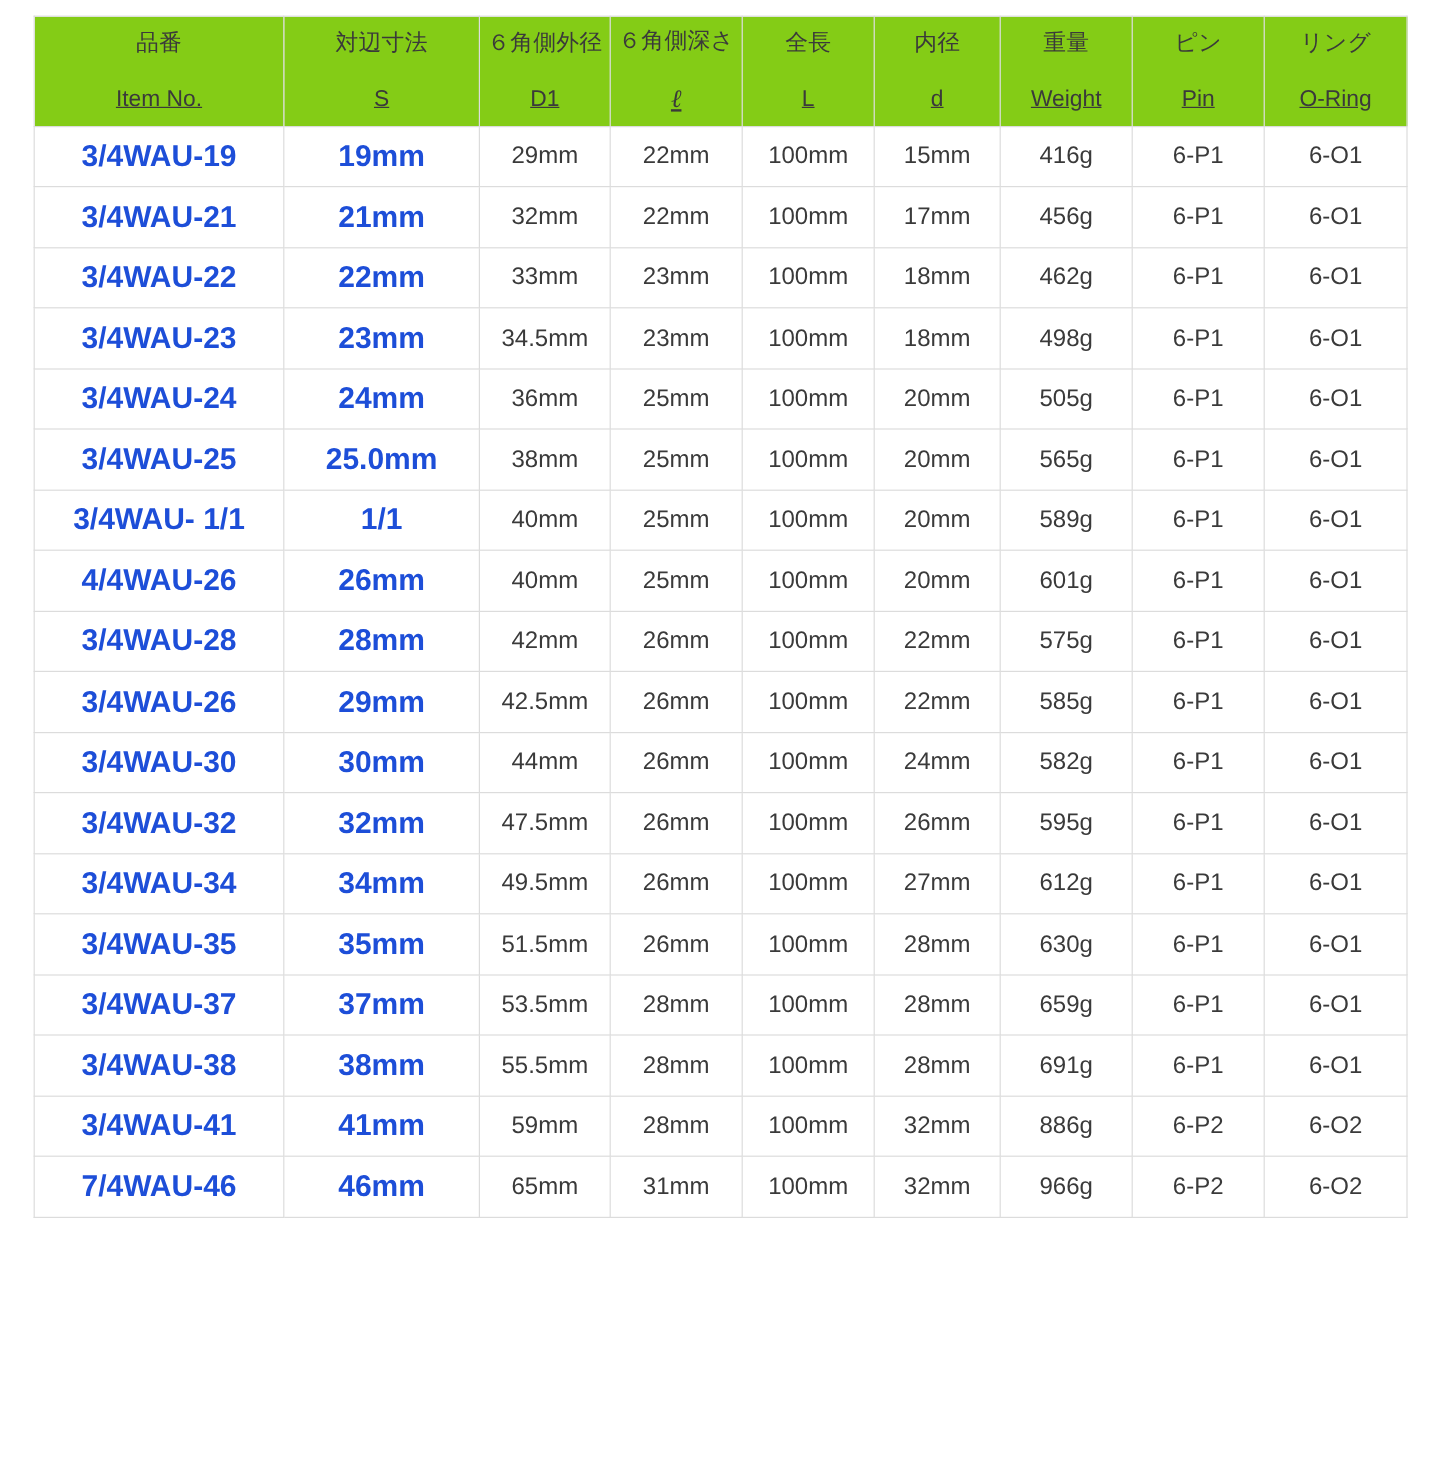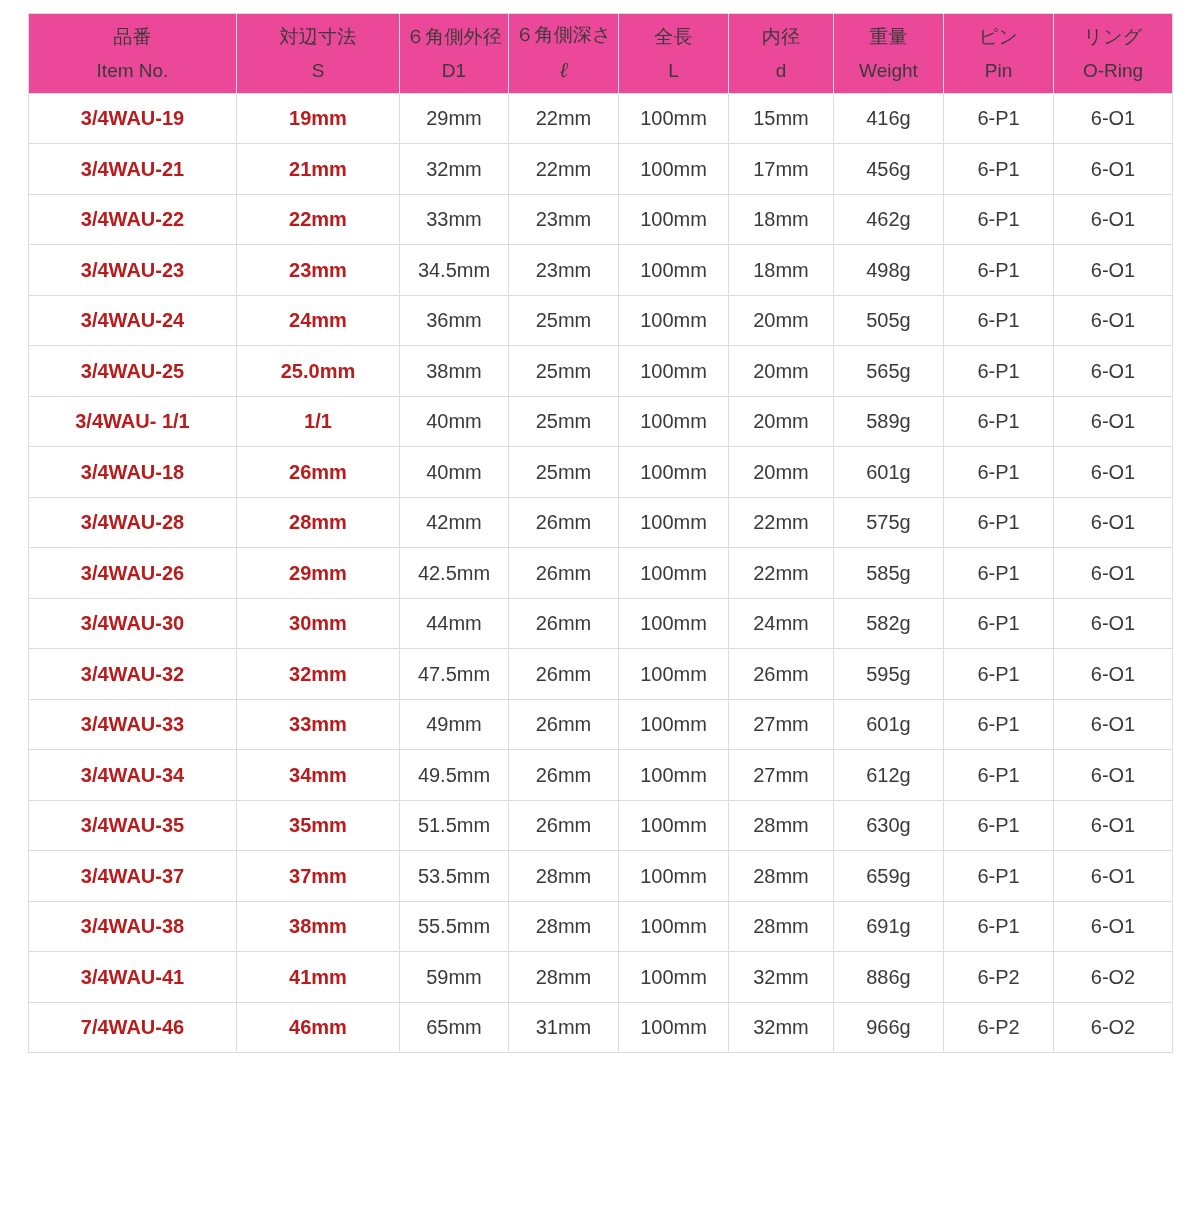--- a/index.html
+++ b/index.html
@@ -56,7 +56,7 @@
   }
 
   table.spec-table thead th {
-    background: #ec4899;
+    background: #84cc16;
     height: 76px;
     padding: 6px 2px;
     font-size: 19px;

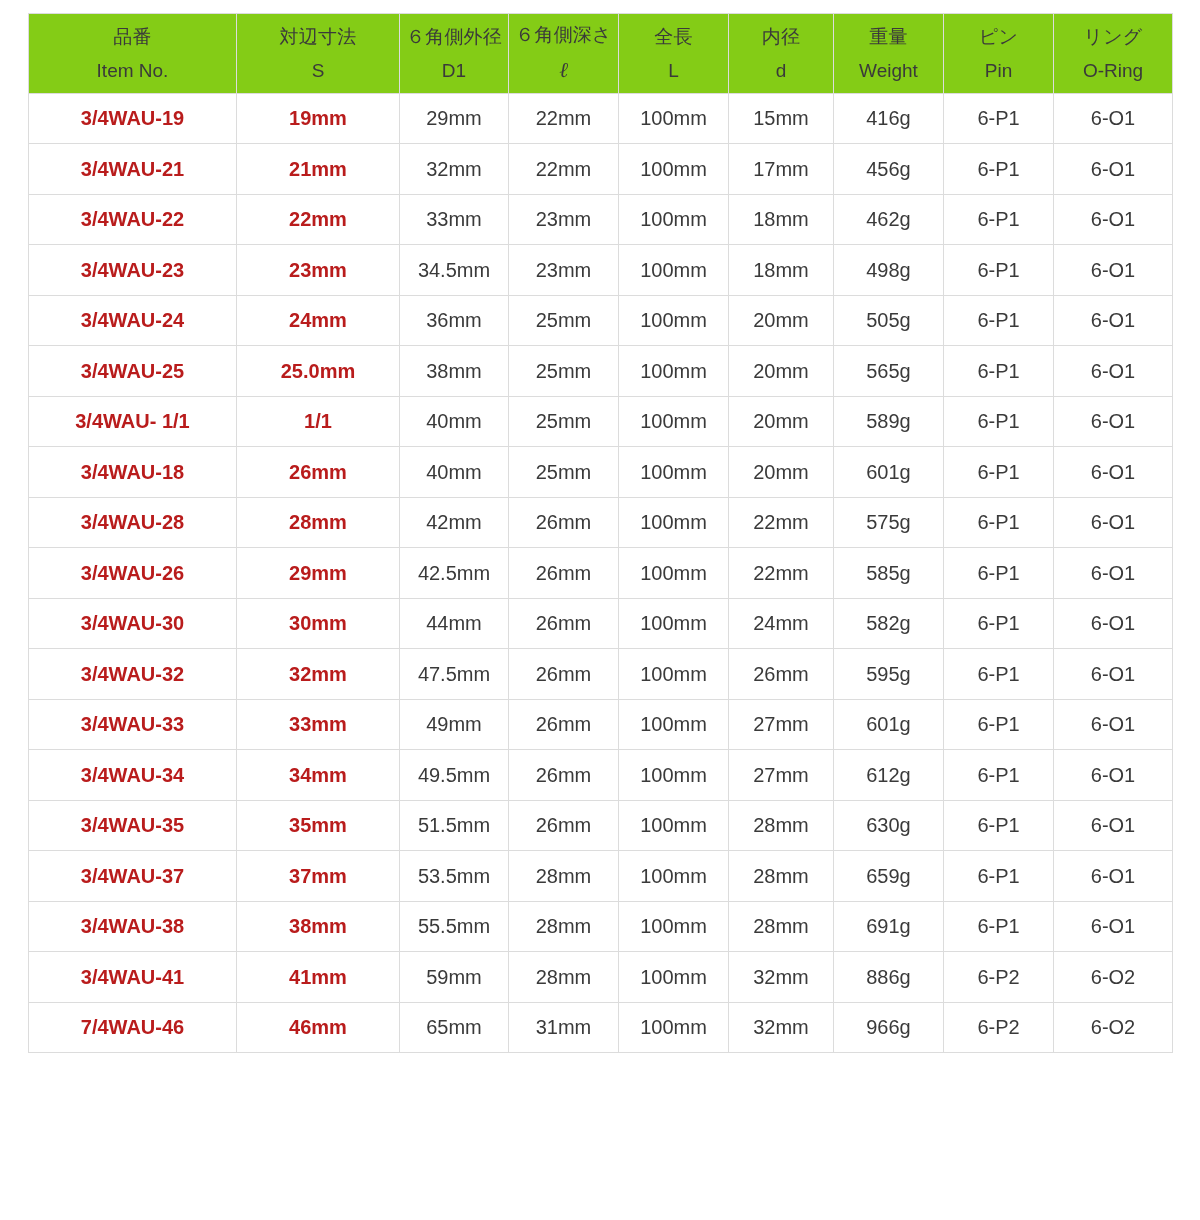--- a/index.html
+++ b/index.html
@@ -73,7 +73,8 @@
     display: block;
     font-size: 19px;
     color: #3a3a3a;
-    margin-top: 5px;
+    margin-top: 17px;
+    text-decoration: underline;
   }
   .hdr-en.script {
     font-family: "DejaVu Serif", "Liberation Serif", serif;

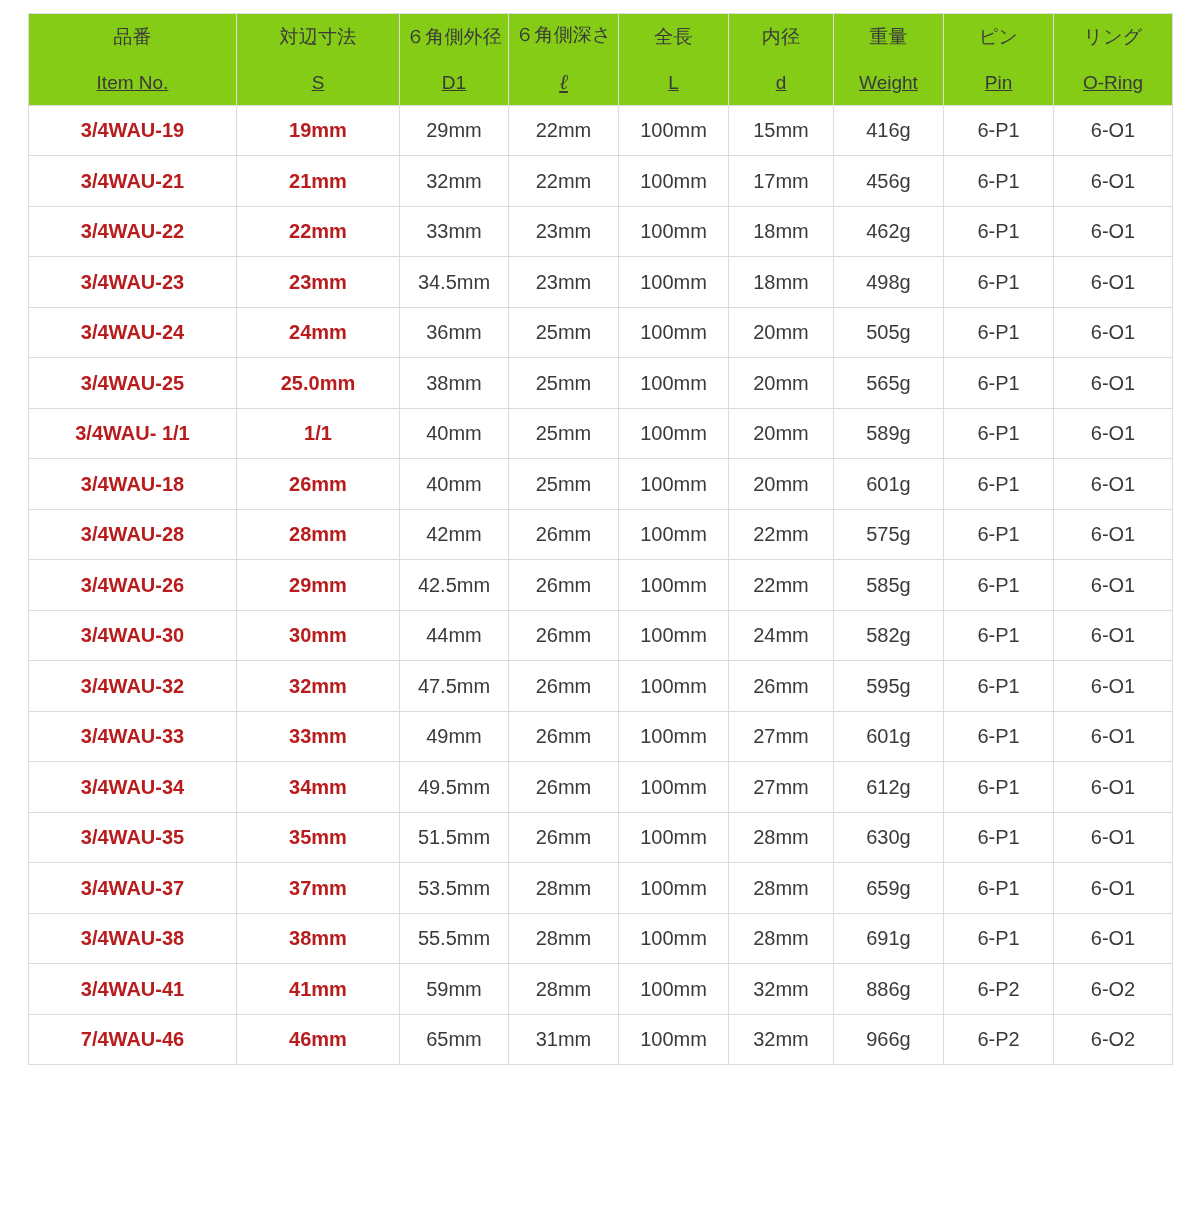--- a/index.html
+++ b/index.html
@@ -90,8 +90,8 @@
 
   table.spec-table tbody td.strong {
     font-weight: bold;
-    color: #b91c1c;
-    font-size: 20px;
+    color: #1d4ed8;
+    font-size: 25px;
   }
 </style>
 </head>

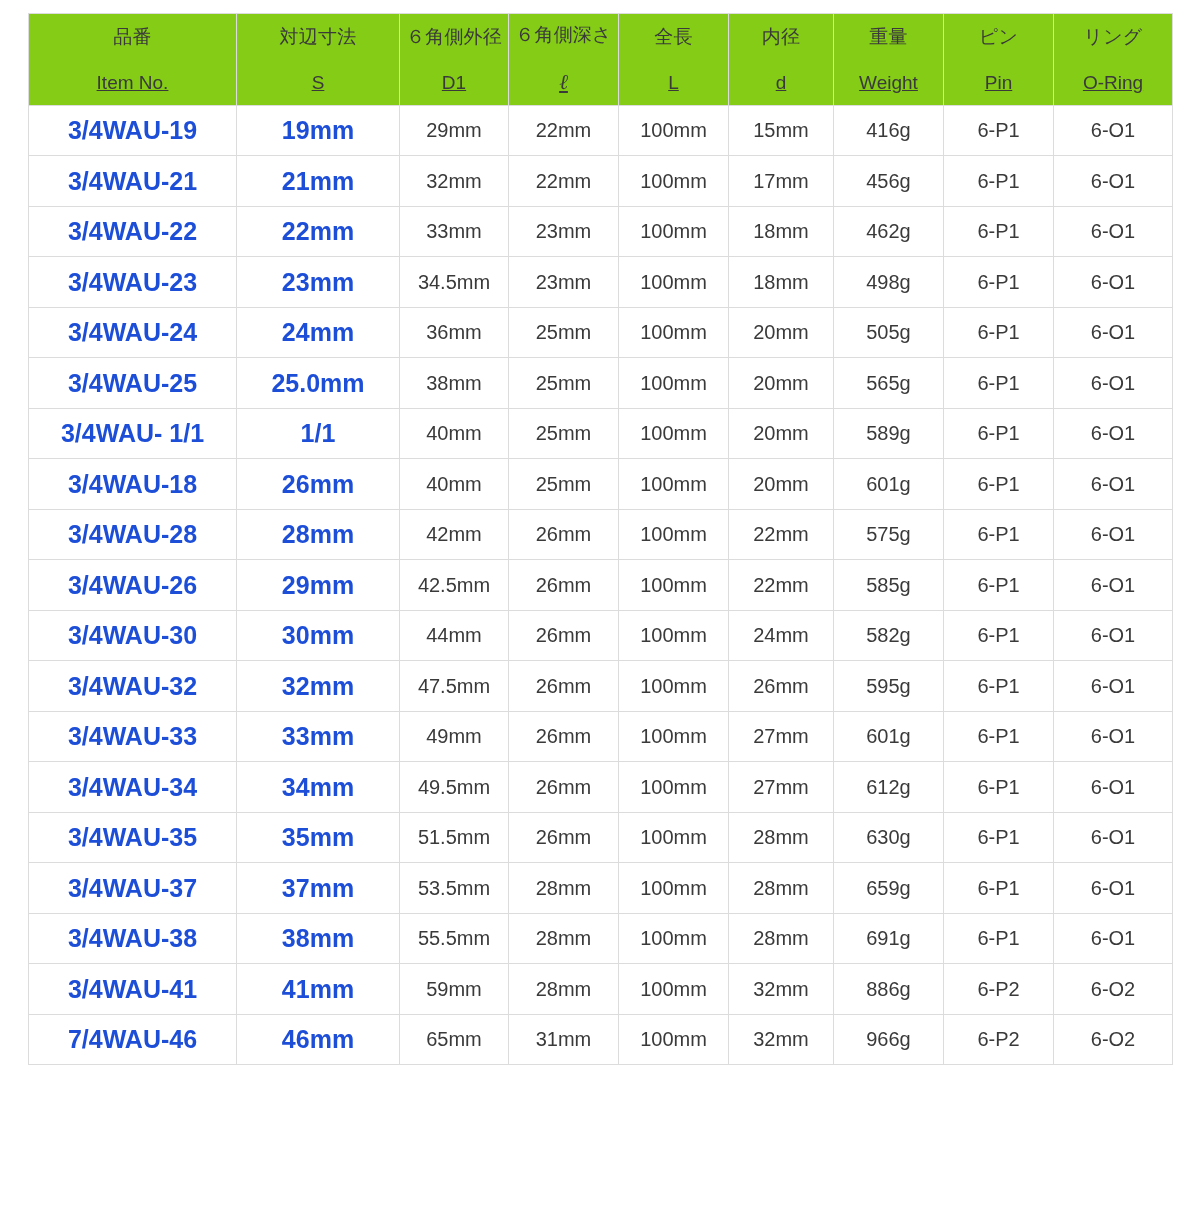--- a/index.html
+++ b/index.html
@@ -230,7 +230,7 @@
             <td>6-O1</td>
           </tr>
           <tr>
-            <td class="strong">3/4WAU-18</td>
+            <td class="strong">4/4WAU-26</td>
             <td class="strong">26mm</td>
             <td>40mm</td>
             <td>25mm</td>

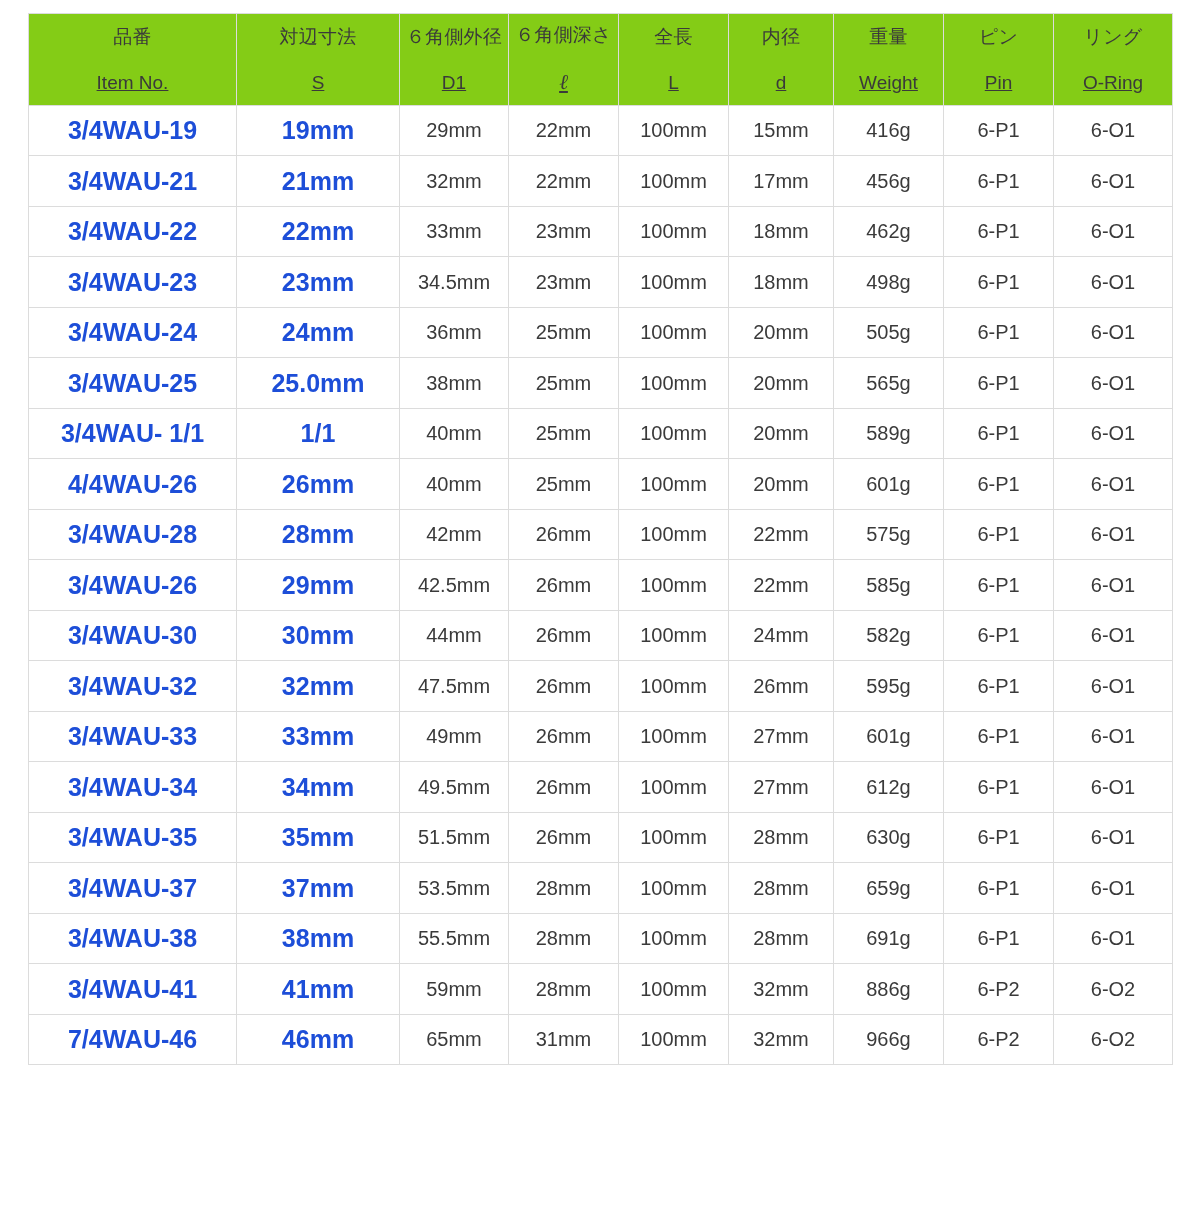--- a/index.html
+++ b/index.html
@@ -285,17 +285,6 @@
             <td>6-O1</td>
           </tr>
           <tr>
-            <td class="strong">3/4WAU-33</td>
-            <td class="strong">33mm</td>
-            <td>49mm</td>
-            <td>26mm</td>
-            <td>100mm</td>
-            <td>27mm</td>
-            <td>601g</td>
-            <td>6-P1</td>
-            <td>6-O1</td>
-          </tr>
-          <tr>
             <td class="strong">3/4WAU-34</td>
             <td class="strong">34mm</td>
             <td>49.5mm</td>

